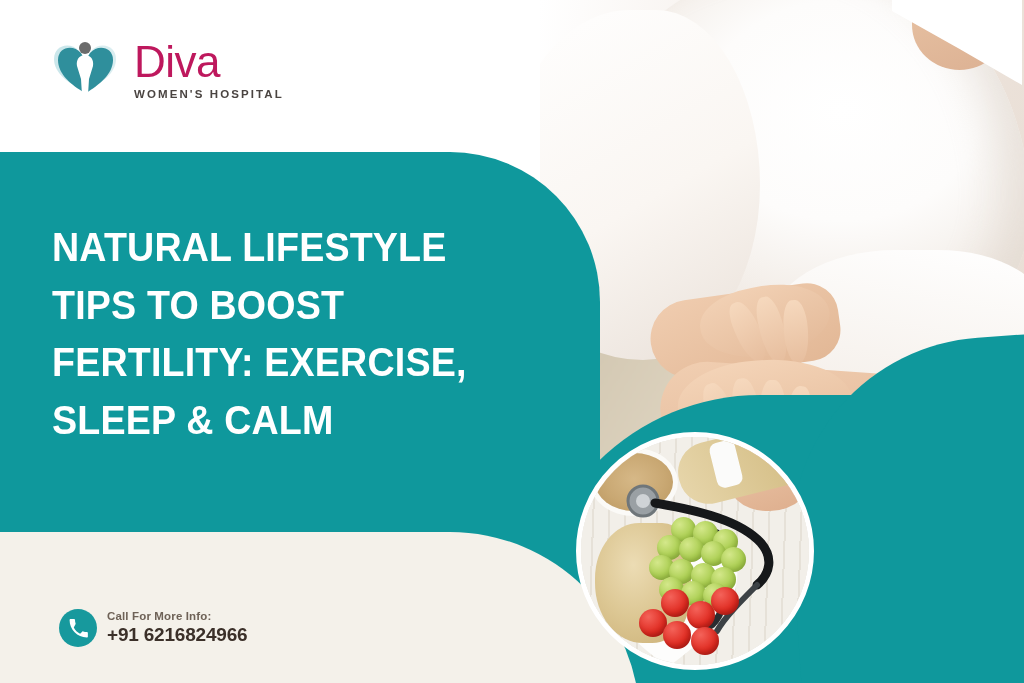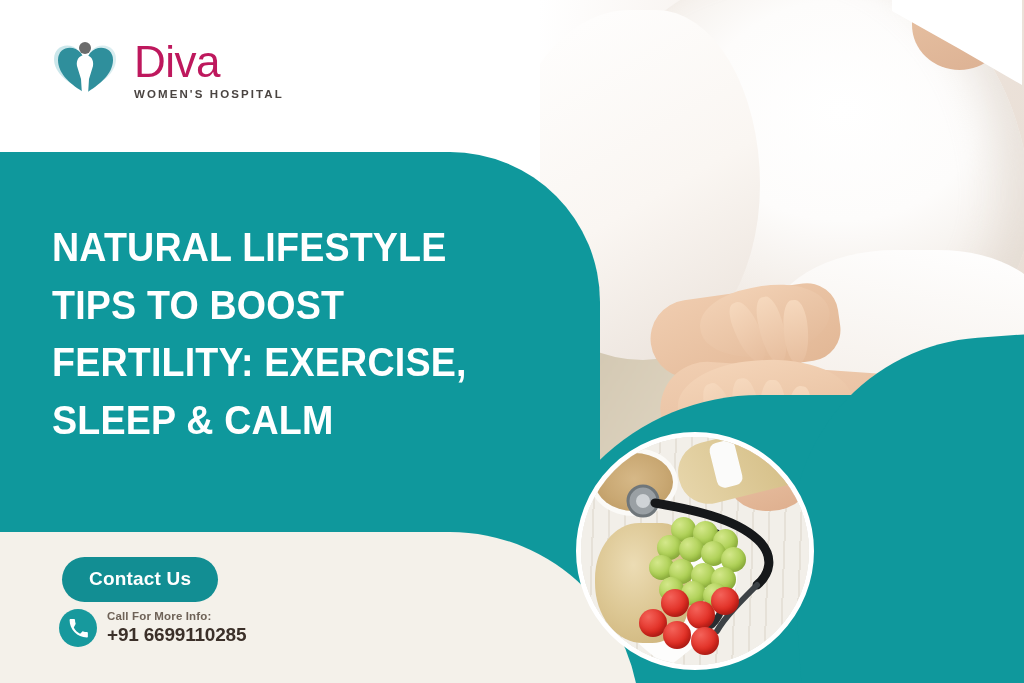--- a/index.html
+++ b/index.html
@@ -351,7 +351,6 @@
     <span class="ln">SLEEP &amp; CALM</span>
   </div>
 
-  <button class="contact-btn">Contact Us</button>
 
   <div class="contact-row">
 

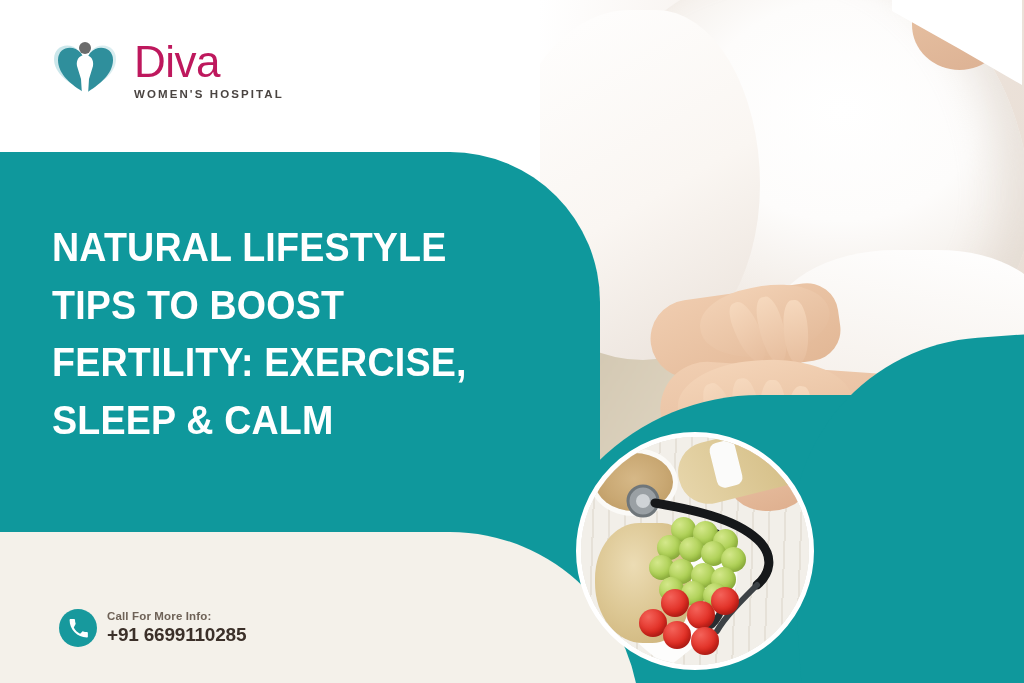--- a/index.html
+++ b/index.html
@@ -362,7 +362,7 @@
       </span>
       <span class="ctext">
         <span class="clabel">Call For More Info:</span>
-        <span class="cvalue">+91 6699110285</span>
+        <span class="cvalue">+91 6216824966</span>
       </span>
     </div>
 

